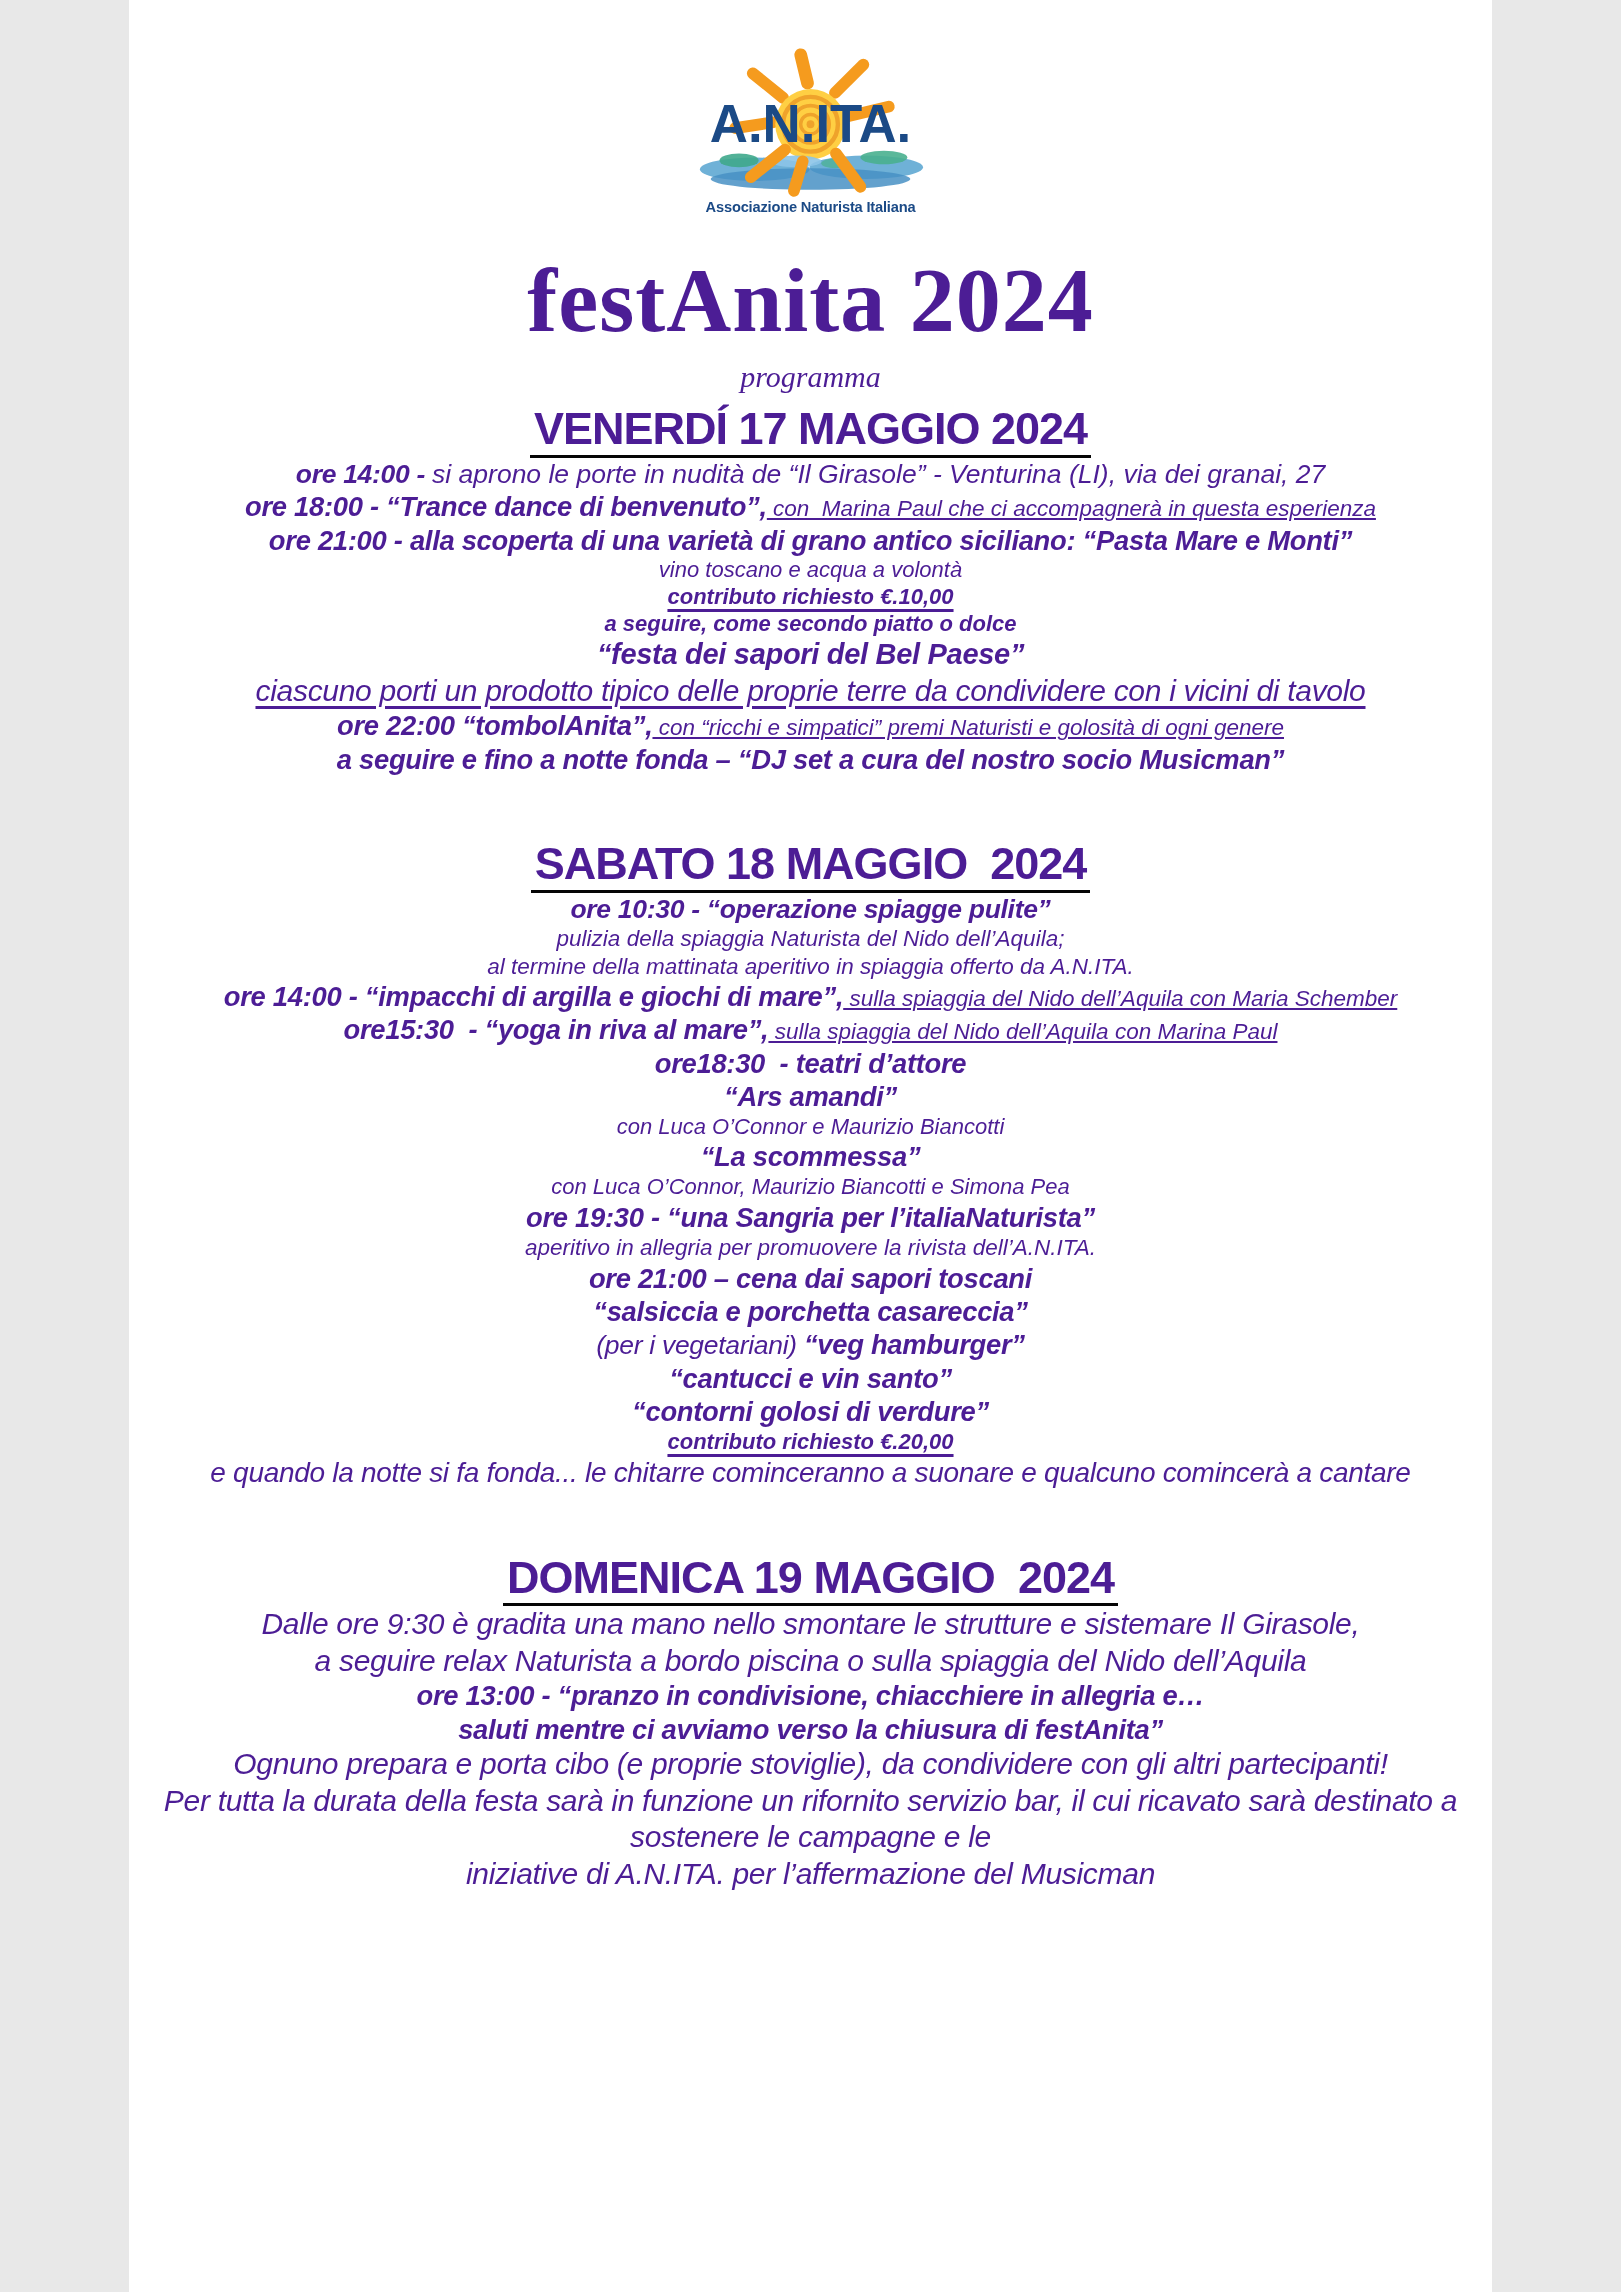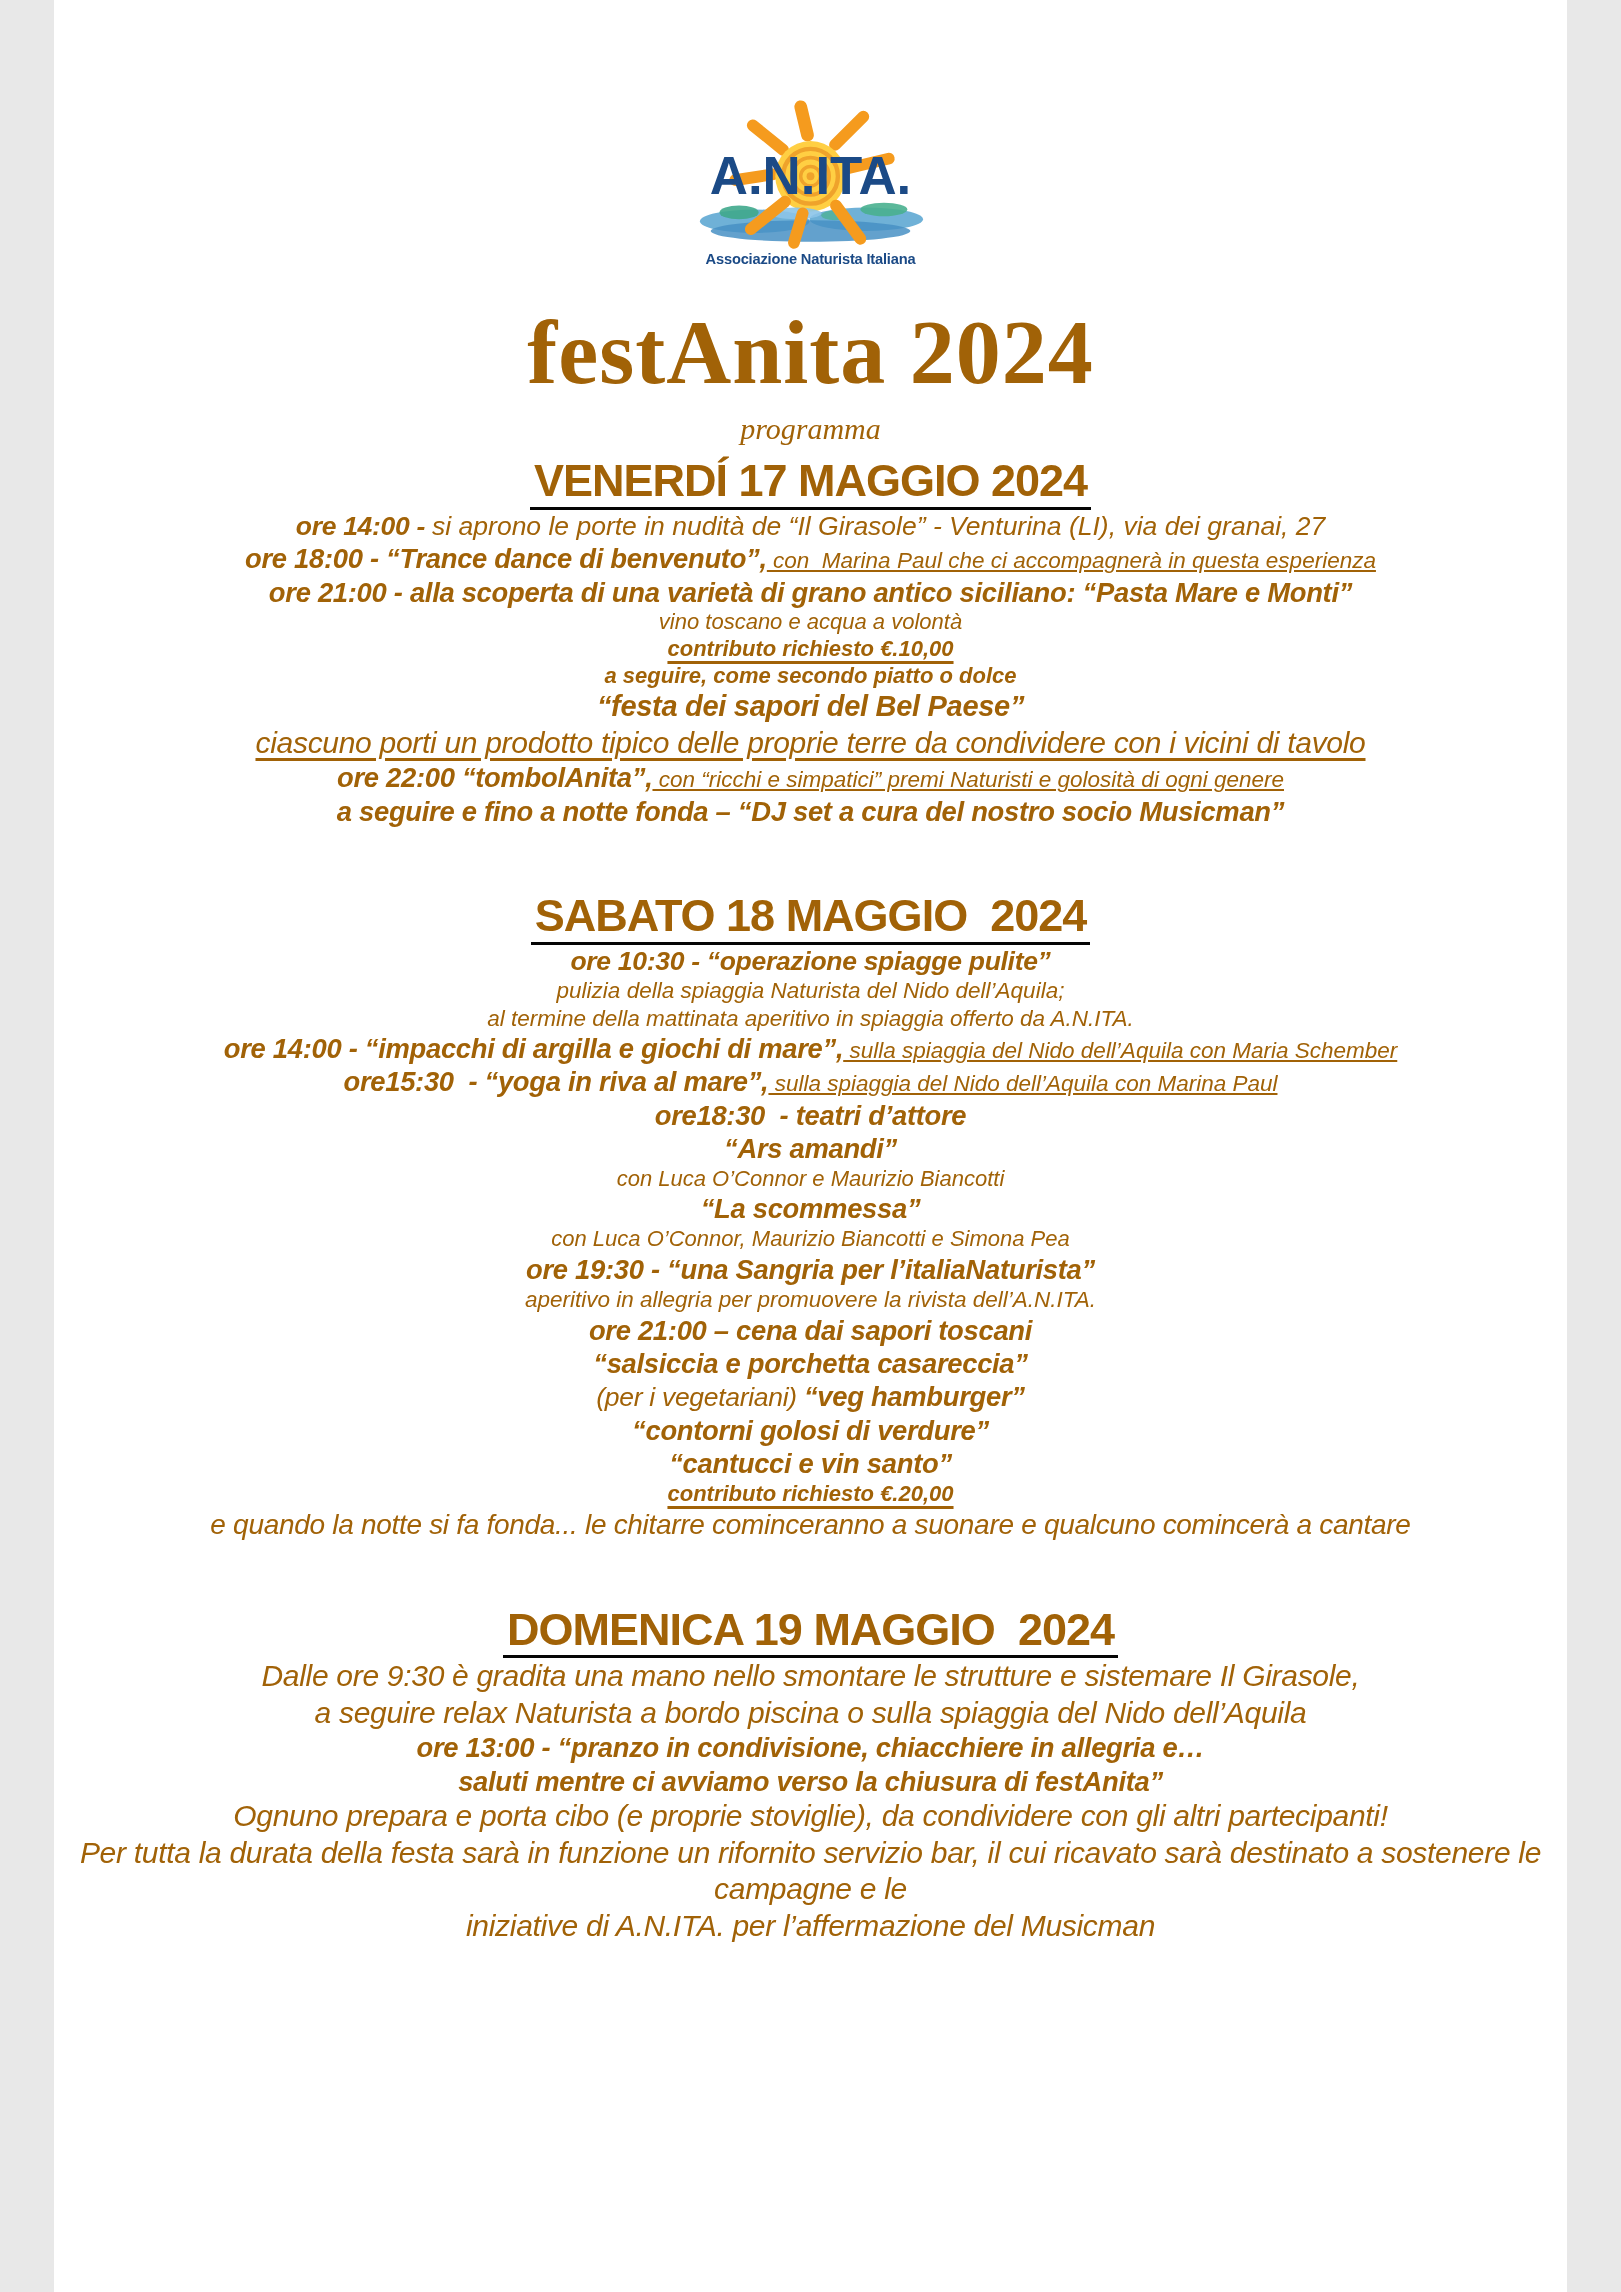--- a/index.html
+++ b/index.html
@@ -5,13 +5,13 @@
   html,body{margin:0;padding:0;background:#e8e8e8;}
   .page{
     position:relative;
-    width:1513px;height:2293px;
+    width:1363px;height:2293px;
     margin:0 auto;
     background:#ffffff;
     font-family:"Liberation Sans",sans-serif;
-    color:#a16207;
+    color:#4c1d95;
     box-sizing:border-box;
-    padding-top:96px;
+    padding-top:44px;
     text-align:center;
     overflow:hidden;
   }

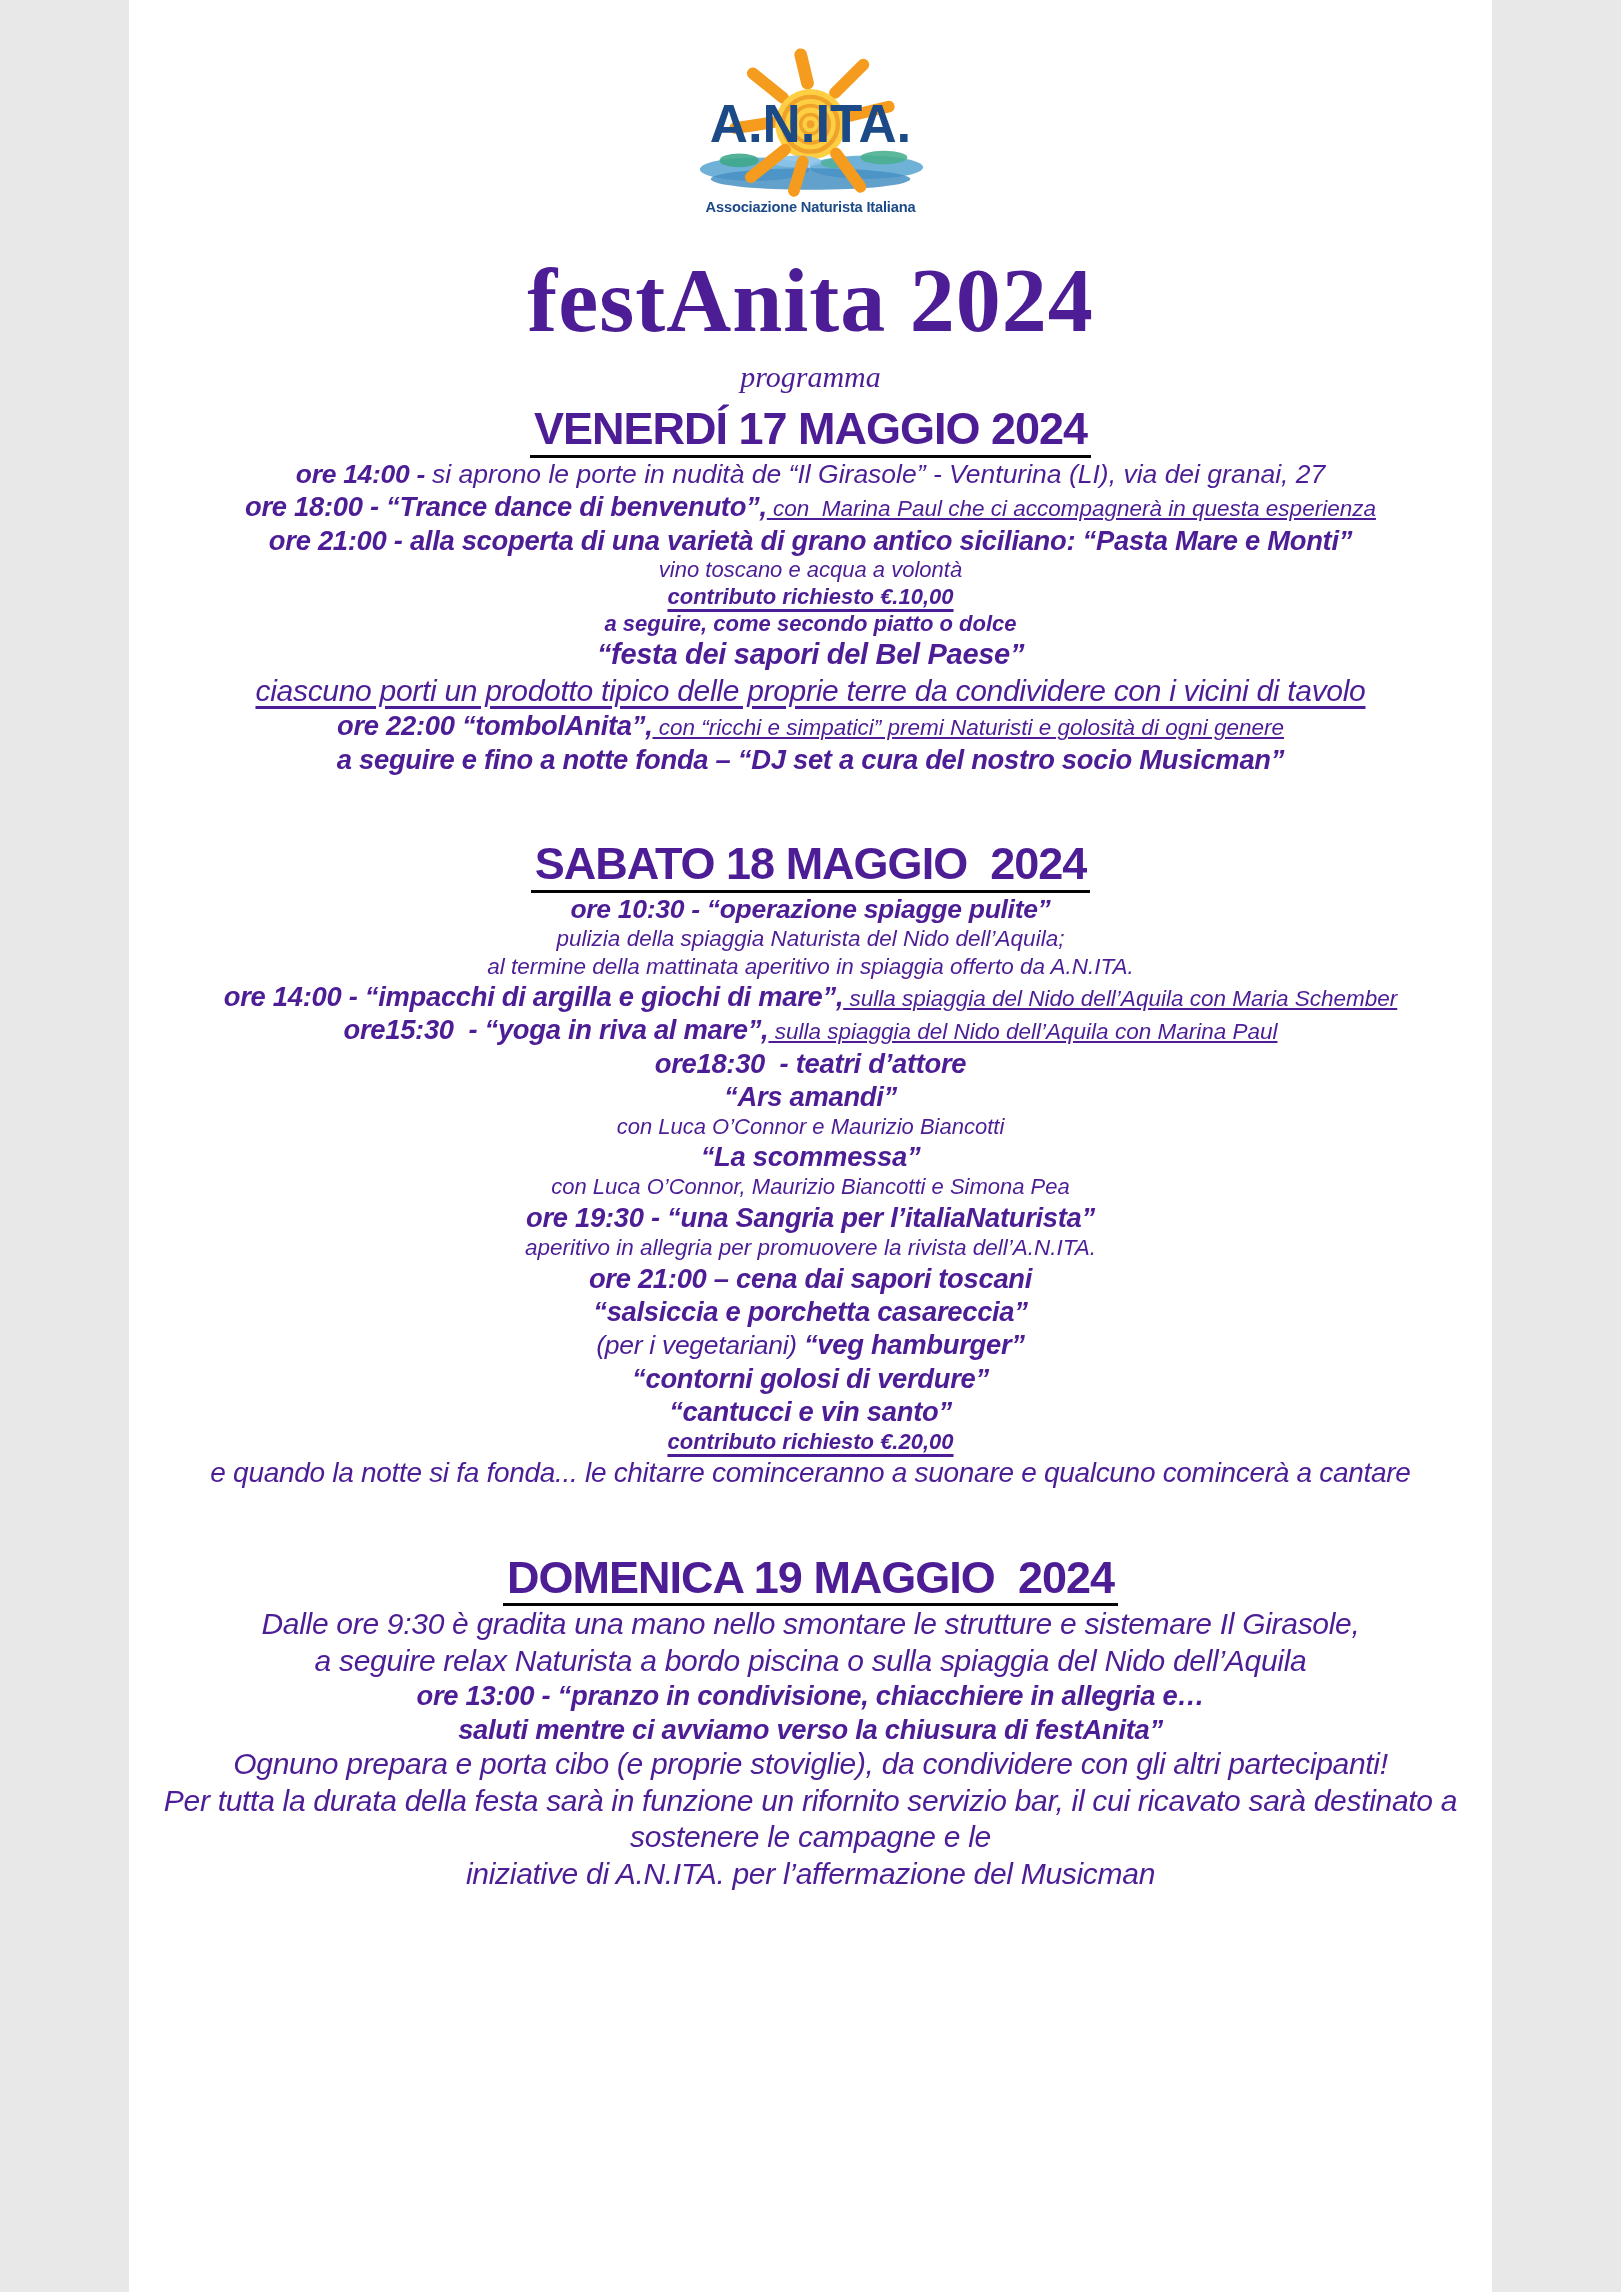--- a/index.html
+++ b/index.html
@@ -137,8 +137,8 @@
   <p class="line bold28 mt6">ore 21:00 – cena dai sapori toscani</p>
   <p class="line bold28 mt3">“salsiccia e porchetta casareccia”</p>
   <p class="line mt3"><span class="reg27">(per i vegetariani) </span><span class="bold28">“veg hamburger”</span></p>
+  <p class="line bold28 mt3">“cantucci e vin santo”</p>
   <p class="line bold28 mt3">“contorni golosi di verdure”</p>
-  <p class="line bold28 mt3">“cantucci e vin santo”</p>
   <p class="line bold22 u mt3">contributo richiesto €.20,00</p>
 
   <p class="line reg29 mt6">e quando la notte si fa fonda... le chitarre cominceranno a suonare e qualcuno comincerà a cantare</p>

